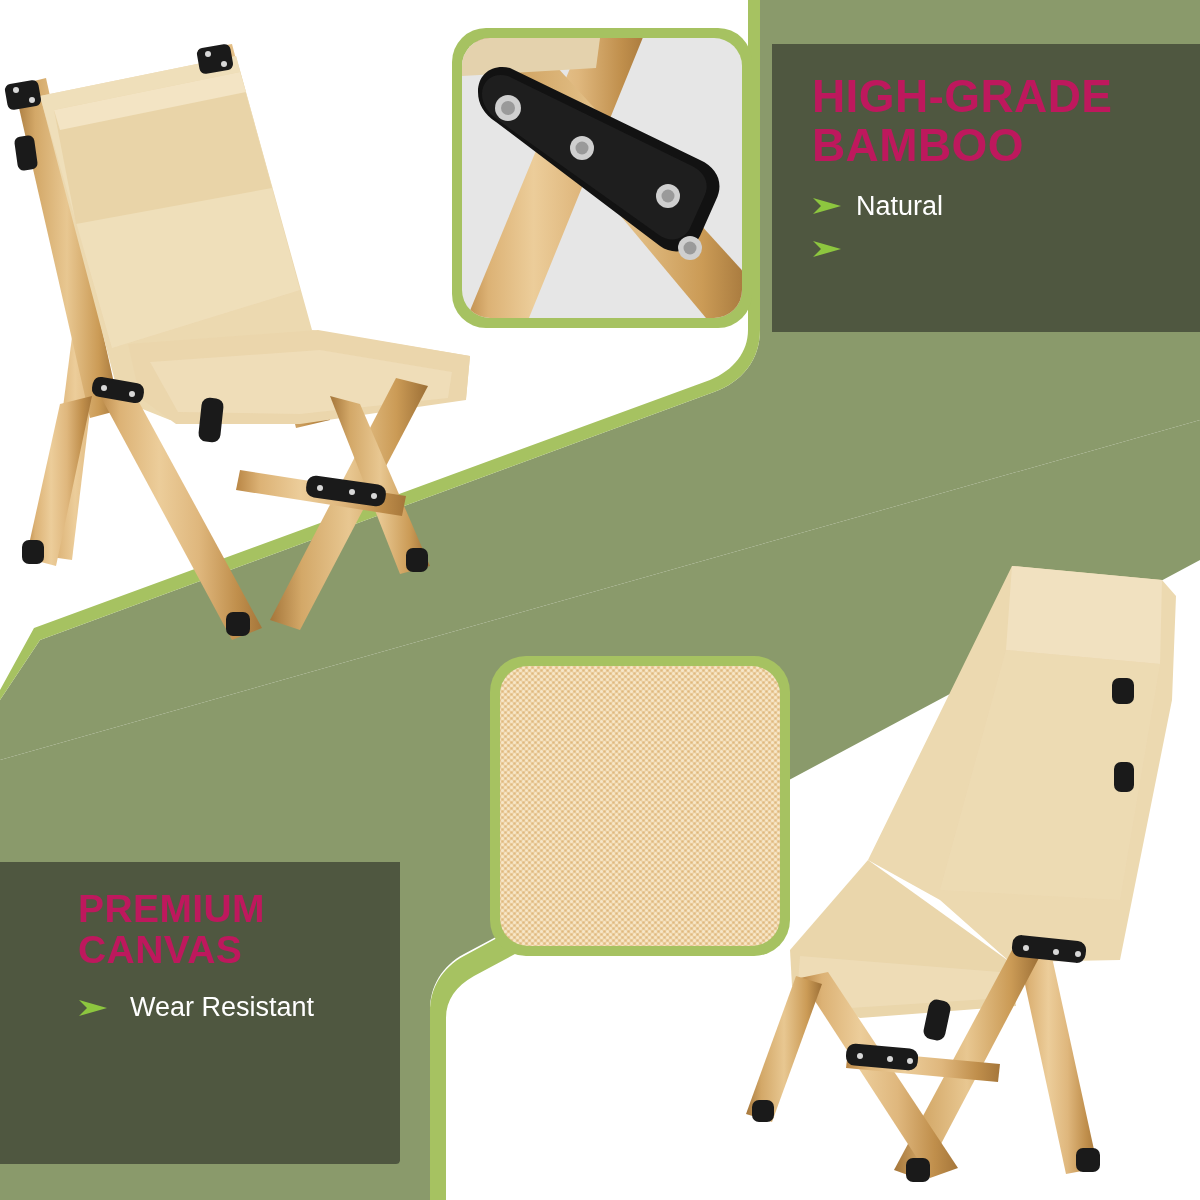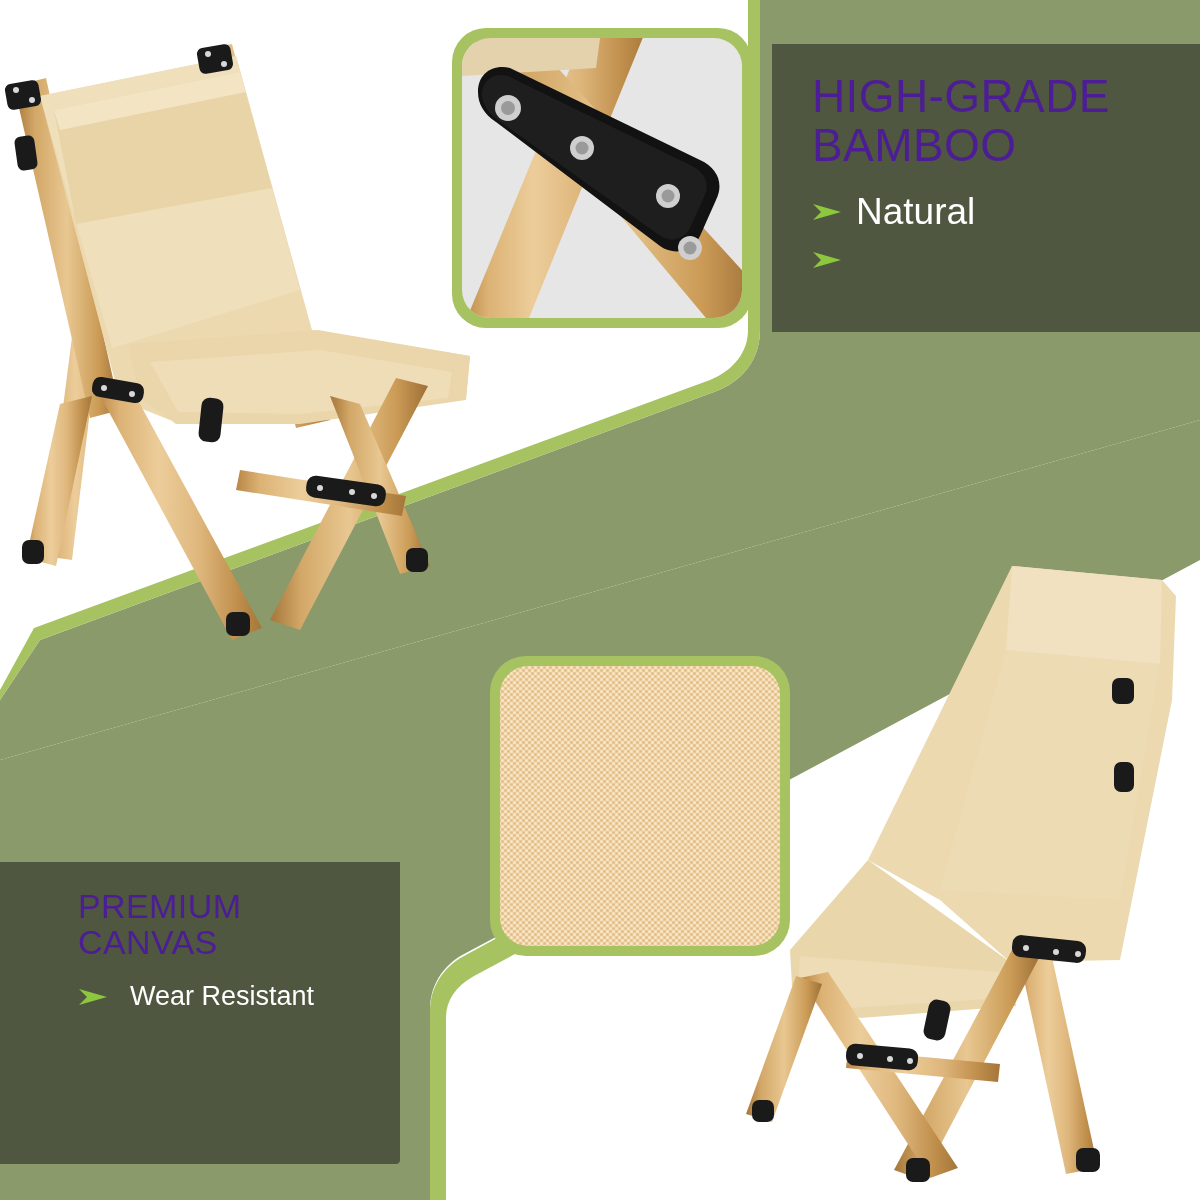--- a/index.html
+++ b/index.html
@@ -18,8 +18,8 @@
   .panel-bl { left:78px; top:888px; width:370px; }
 
   .headline {
-    font-weight:normal; font-size:46px; line-height:1.06;
-    letter-spacing:0.4px; color:#4c1d95; white-space:pre-line;
+    font-weight:bold; font-size:46px; line-height:1.06;
+    letter-spacing:0.4px; color:#be185d; white-space:pre-line;
   }
   .bullets { margin-top:22px; }
   .bullet {

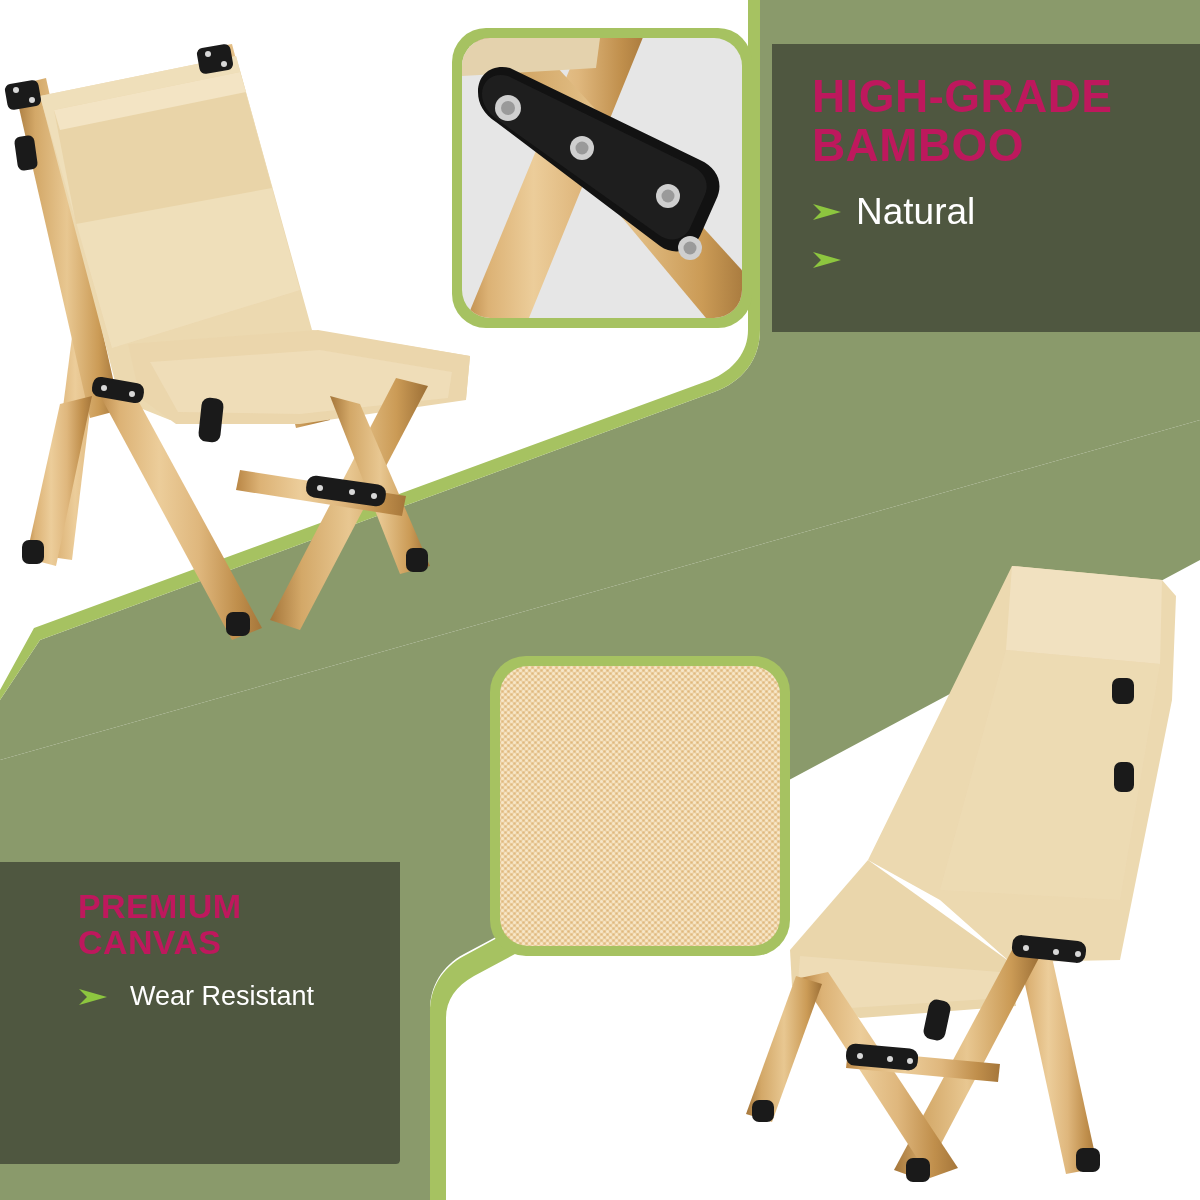--- a/index.html
+++ b/index.html
@@ -24,7 +24,7 @@
   .bullets { margin-top:22px; }
   .bullet {
     display:flex; align-items:center; gap:14px;
-    margin-bottom:17px; font-size:37px; color:#ffffff; line-height:1.1;
+    margin-bottom:17px; font-size:27px; color:#ffffff; line-height:1.1;
   }
   .bullet .arrow { flex:0 0 auto; width:30px; height:22px; display:block; }
   .bullet .btxt { white-space:nowrap; }

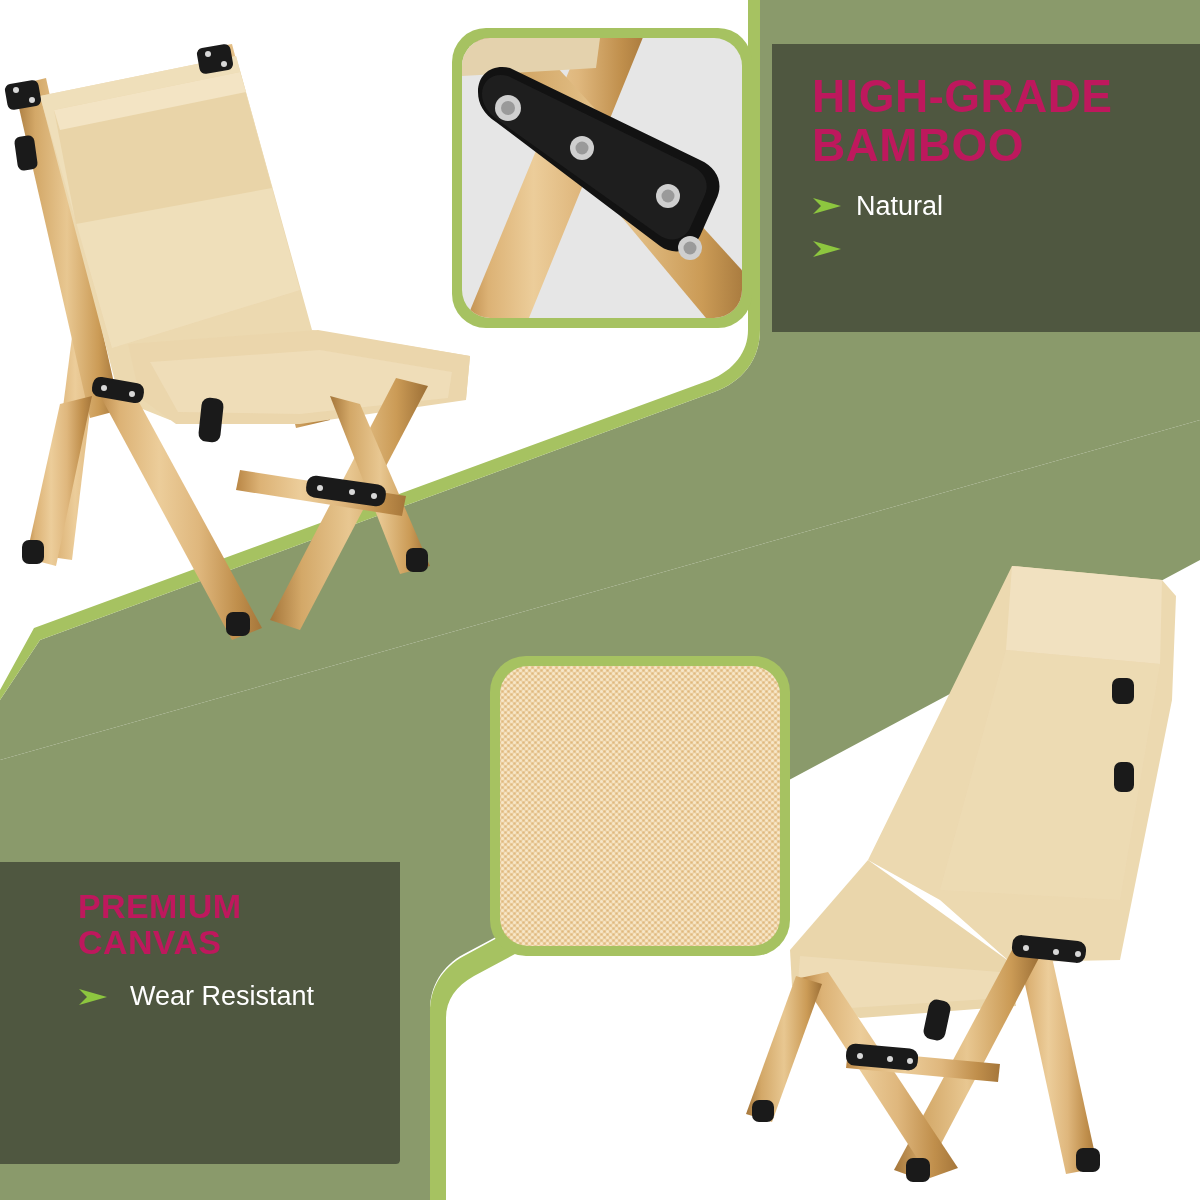--- a/index.html
+++ b/index.html
@@ -28,7 +28,7 @@
   }
   .bullet .arrow { flex:0 0 auto; width:30px; height:22px; display:block; }
   .bullet .btxt { white-space:nowrap; }
-  .panel-bl .headline { font-size:34px; }
+  .panel-bl .headline { font-size:39px; }
   .panel-bl .bullet { font-size:27px;gap:22px; }
 </style>
 </head>

